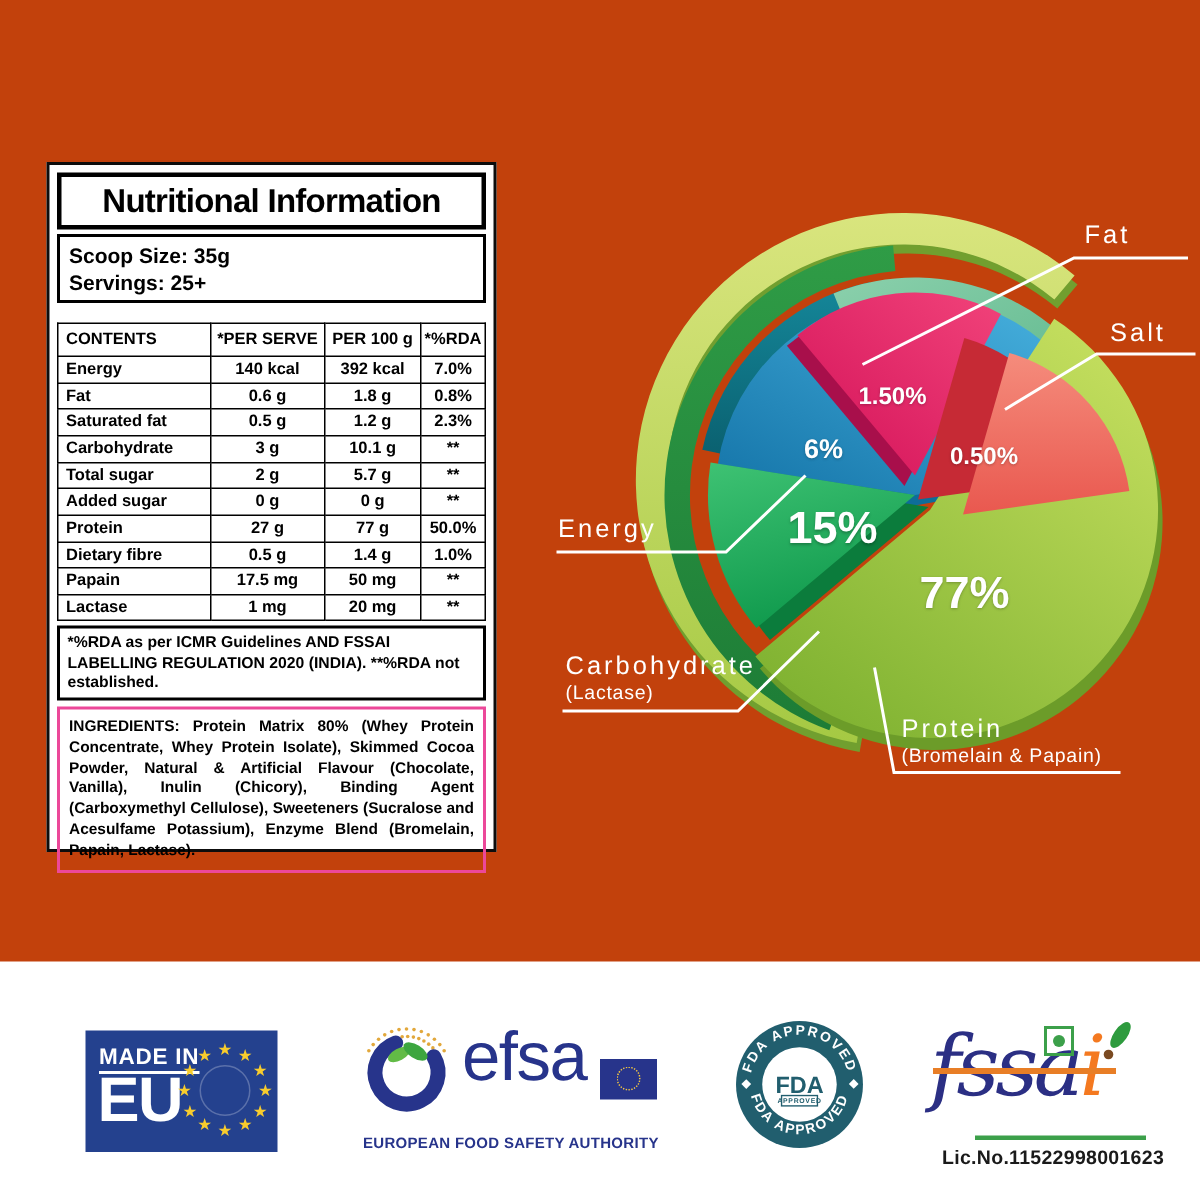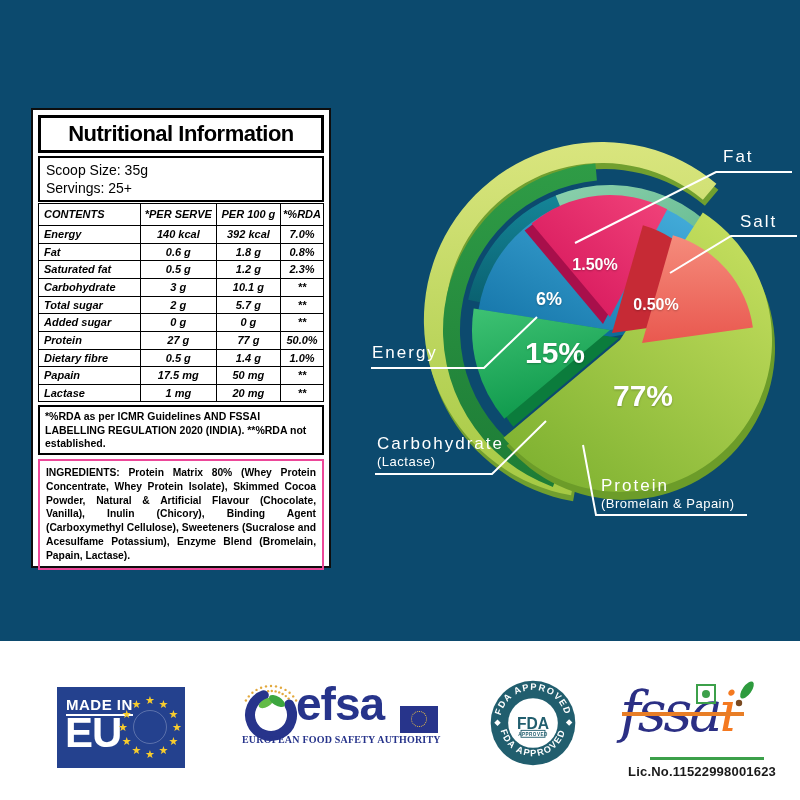--- a/index.html
+++ b/index.html
@@ -4,7 +4,7 @@
 <style>
   html,body{margin:0;padding:0;}
   body{width:800px;height:800px;overflow:hidden;font-family:"Liberation Sans",sans-serif;}
-  .stage{position:relative;width:800px;height:720px;background:#0c4a6e;}
+  .stage{position:relative;width:800px;height:720px;background:#c2410c;}
 
   
   .panel{position:absolute;left:31px;top:108px;width:300px;height:460px;background:#fff;

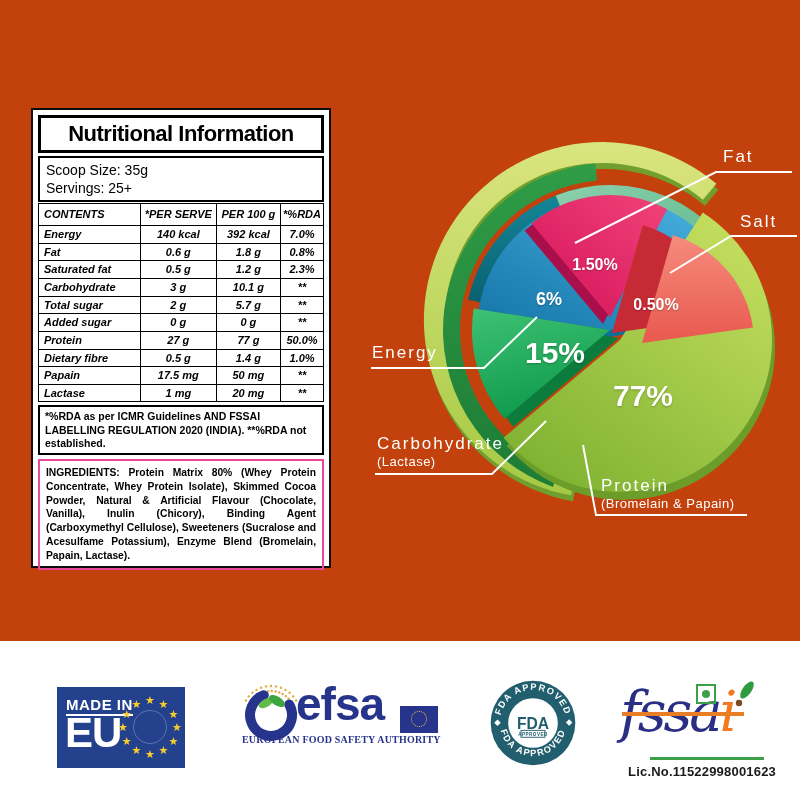--- a/index.html
+++ b/index.html
@@ -11,7 +11,7 @@
          border:2px solid #0d0d0d;padding:5px;box-sizing:border-box;}
   .title-box{border:3px solid #000;text-align:center;font-weight:bold;font-size:22px;
              letter-spacing:-0.5px;padding:3px 0;color:#000;}
-  .serving-box{border:2px solid #000;margin-top:3px;padding:3px 6px;font-weight:normal;
+  .serving-box{border:2px solid #000;margin-top:3px;padding:3px 6px;font-weight:bold;
                font-size:14px;line-height:1.3;color:#000;}
   table.nutri{width:100%;border-collapse:collapse;margin-top:1px;font-style:italic;}
   table.nutri th,table.nutri td{border:1.6px solid #000;font-size:11px;font-weight:bold;

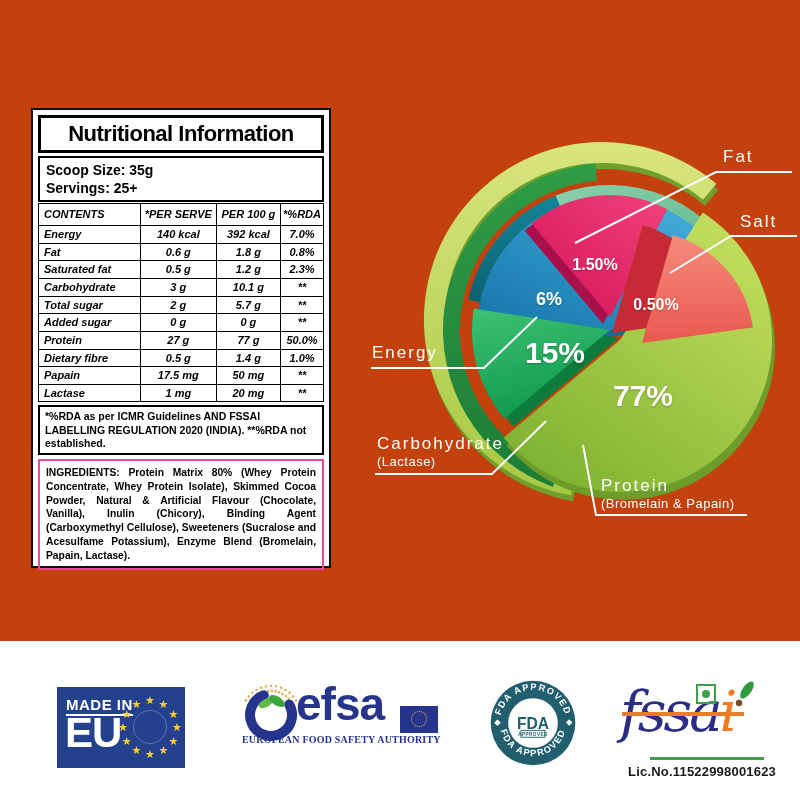--- a/index.html
+++ b/index.html
@@ -13,7 +13,7 @@
              letter-spacing:-0.5px;padding:3px 0;color:#000;}
   .serving-box{border:2px solid #000;margin-top:3px;padding:3px 6px;font-weight:bold;
                font-size:14px;line-height:1.3;color:#000;}
-  table.nutri{width:100%;border-collapse:collapse;margin-top:1px;font-style:italic;}
+  table.nutri{width:100%;border-collapse:collapse;margin-top:13px;}
   table.nutri th,table.nutri td{border:1.6px solid #000;font-size:11px;font-weight:bold;
                color:#000;padding:2px 3px;line-height:1.15;}
   table.nutri th{text-align:center;padding:4px 2px;font-size:11px;}

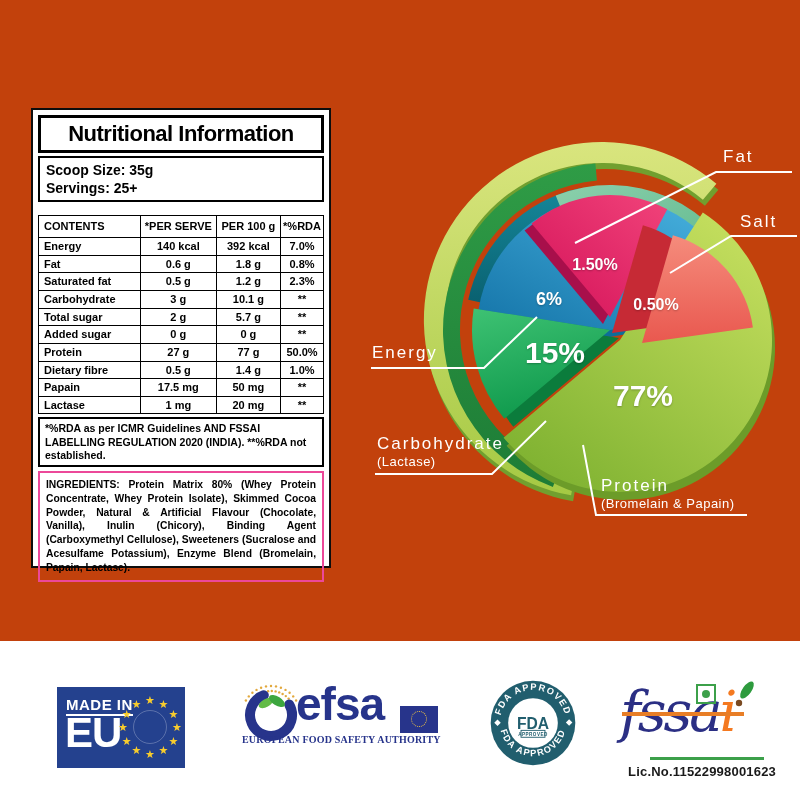--- a/index.html
+++ b/index.html
@@ -48,7 +48,7 @@
 
   
   .efsa-logo{position:absolute;left:240px;top:44px;width:200px;height:75px;}
-  .efsa-word{position:absolute;left:56px;top:-8px;color:#27348B;font-weight:bold;font-size:46px;letter-spacing:-1px;}
+  .efsa-word{position:absolute;left:68px;top:-8px;color:#27348B;font-weight:normal;font-size:46px;letter-spacing:-1px;}
   .efsa-flag{position:absolute;left:160px;top:21px;width:38px;height:27px;background:#27348B;}
   .efsa-flag-ring{position:absolute;left:11px;top:5px;width:16px;height:16px;border-radius:50%;
                   border:1.6px dotted #F5C842;box-sizing:border-box;}

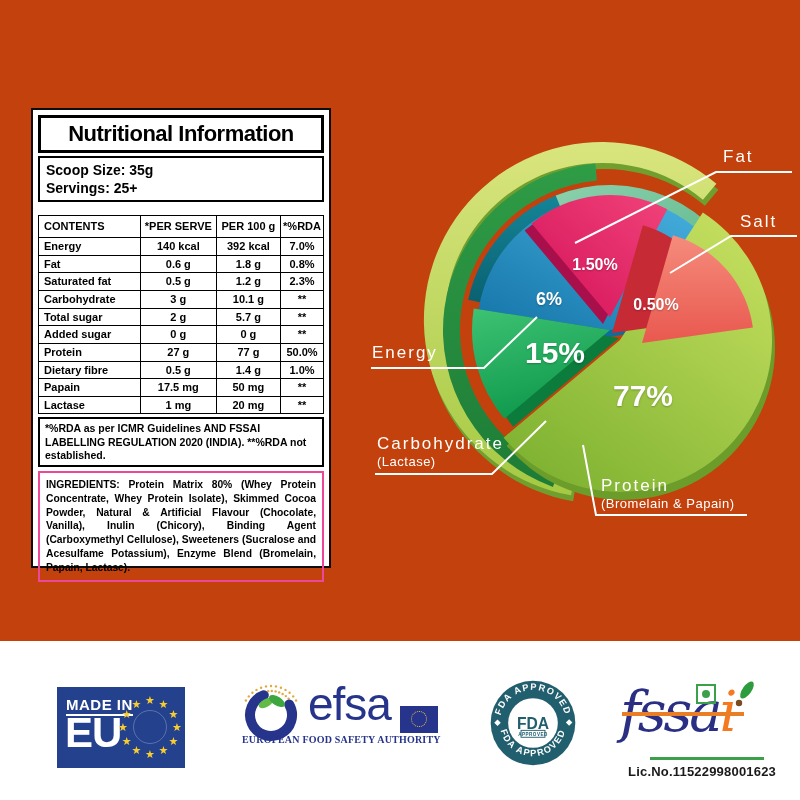--- a/index.html
+++ b/index.html
@@ -52,8 +52,8 @@
   .efsa-flag{position:absolute;left:160px;top:21px;width:38px;height:27px;background:#27348B;}
   .efsa-flag-ring{position:absolute;left:11px;top:5px;width:16px;height:16px;border-radius:50%;
                   border:1.6px dotted #F5C842;box-sizing:border-box;}
-  .efsa-tag{position:absolute;left:2px;top:49px;width:200px;font-size:10px;font-weight:bold;
-            color:#27348B;letter-spacing:0.2px;white-space:nowrap;font-family:Liberation Serif, serif;}
+  .efsa-tag{position:absolute;left:2px;top:72px;width:200px;font-size:10px;font-weight:bold;
+            color:#27348B;letter-spacing:0.2px;white-space:nowrap;}
 
   
   .fda-stamp{position:absolute;left:487px;top:36px;width:92px;height:92px;}

